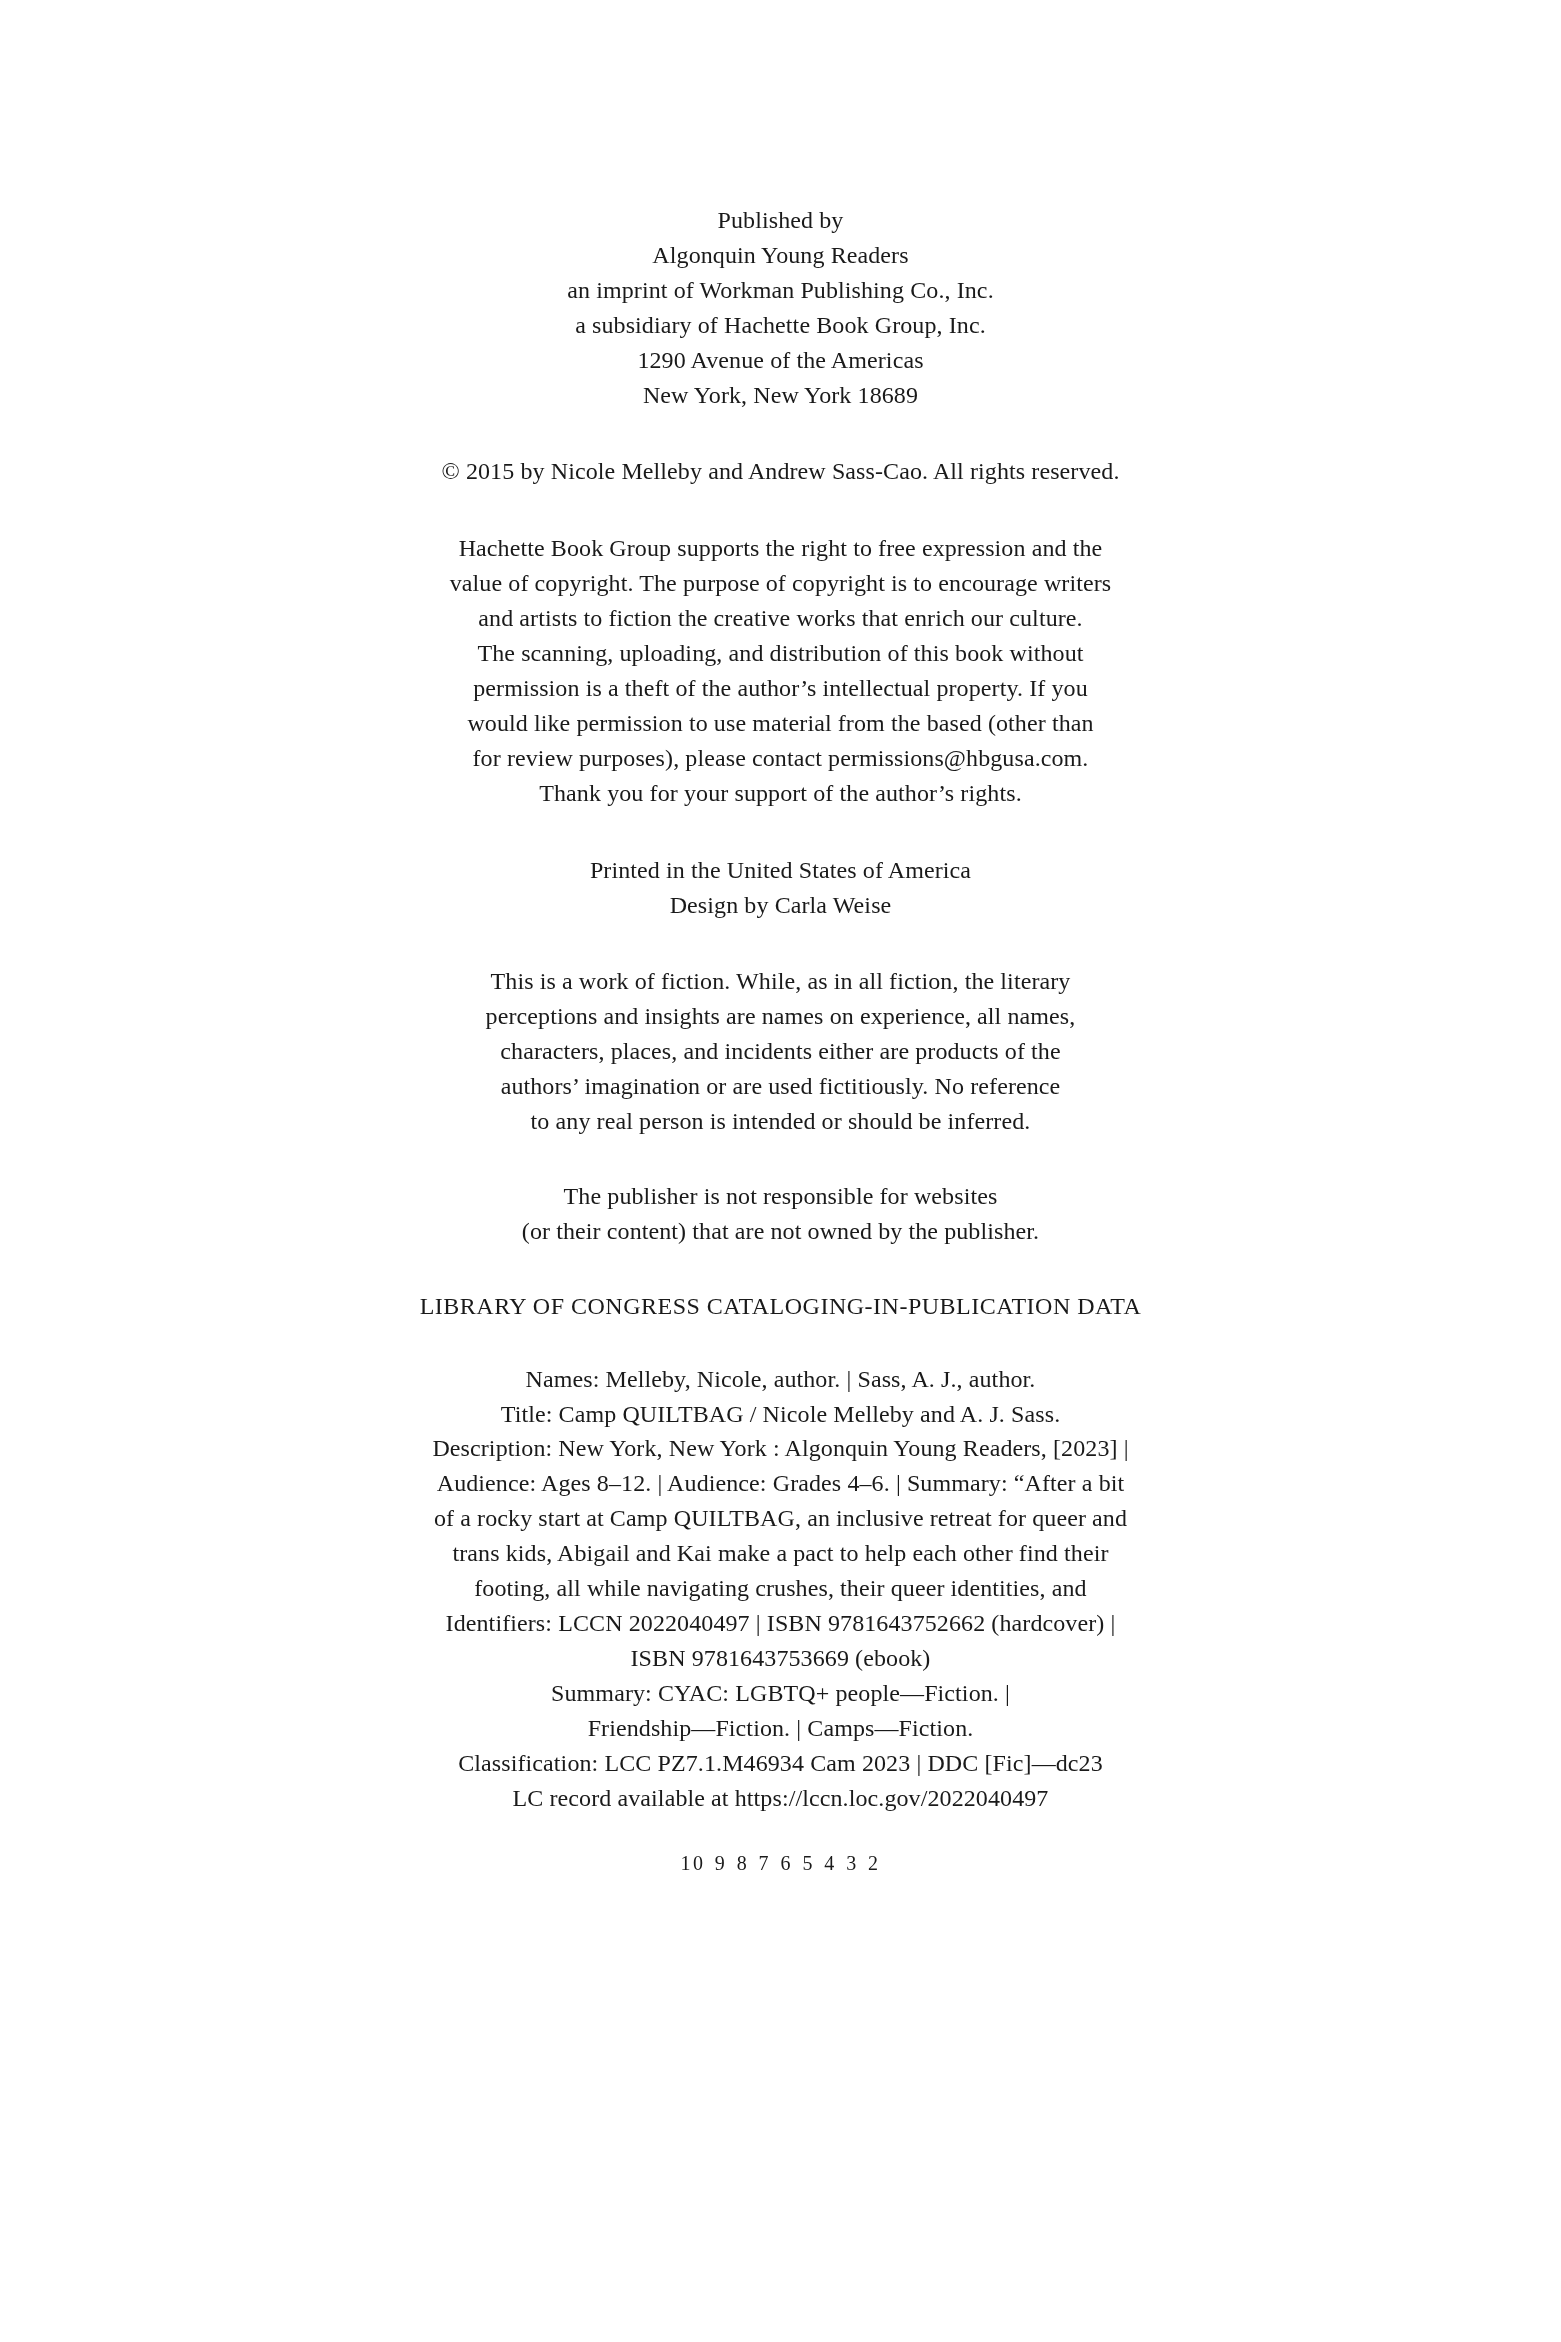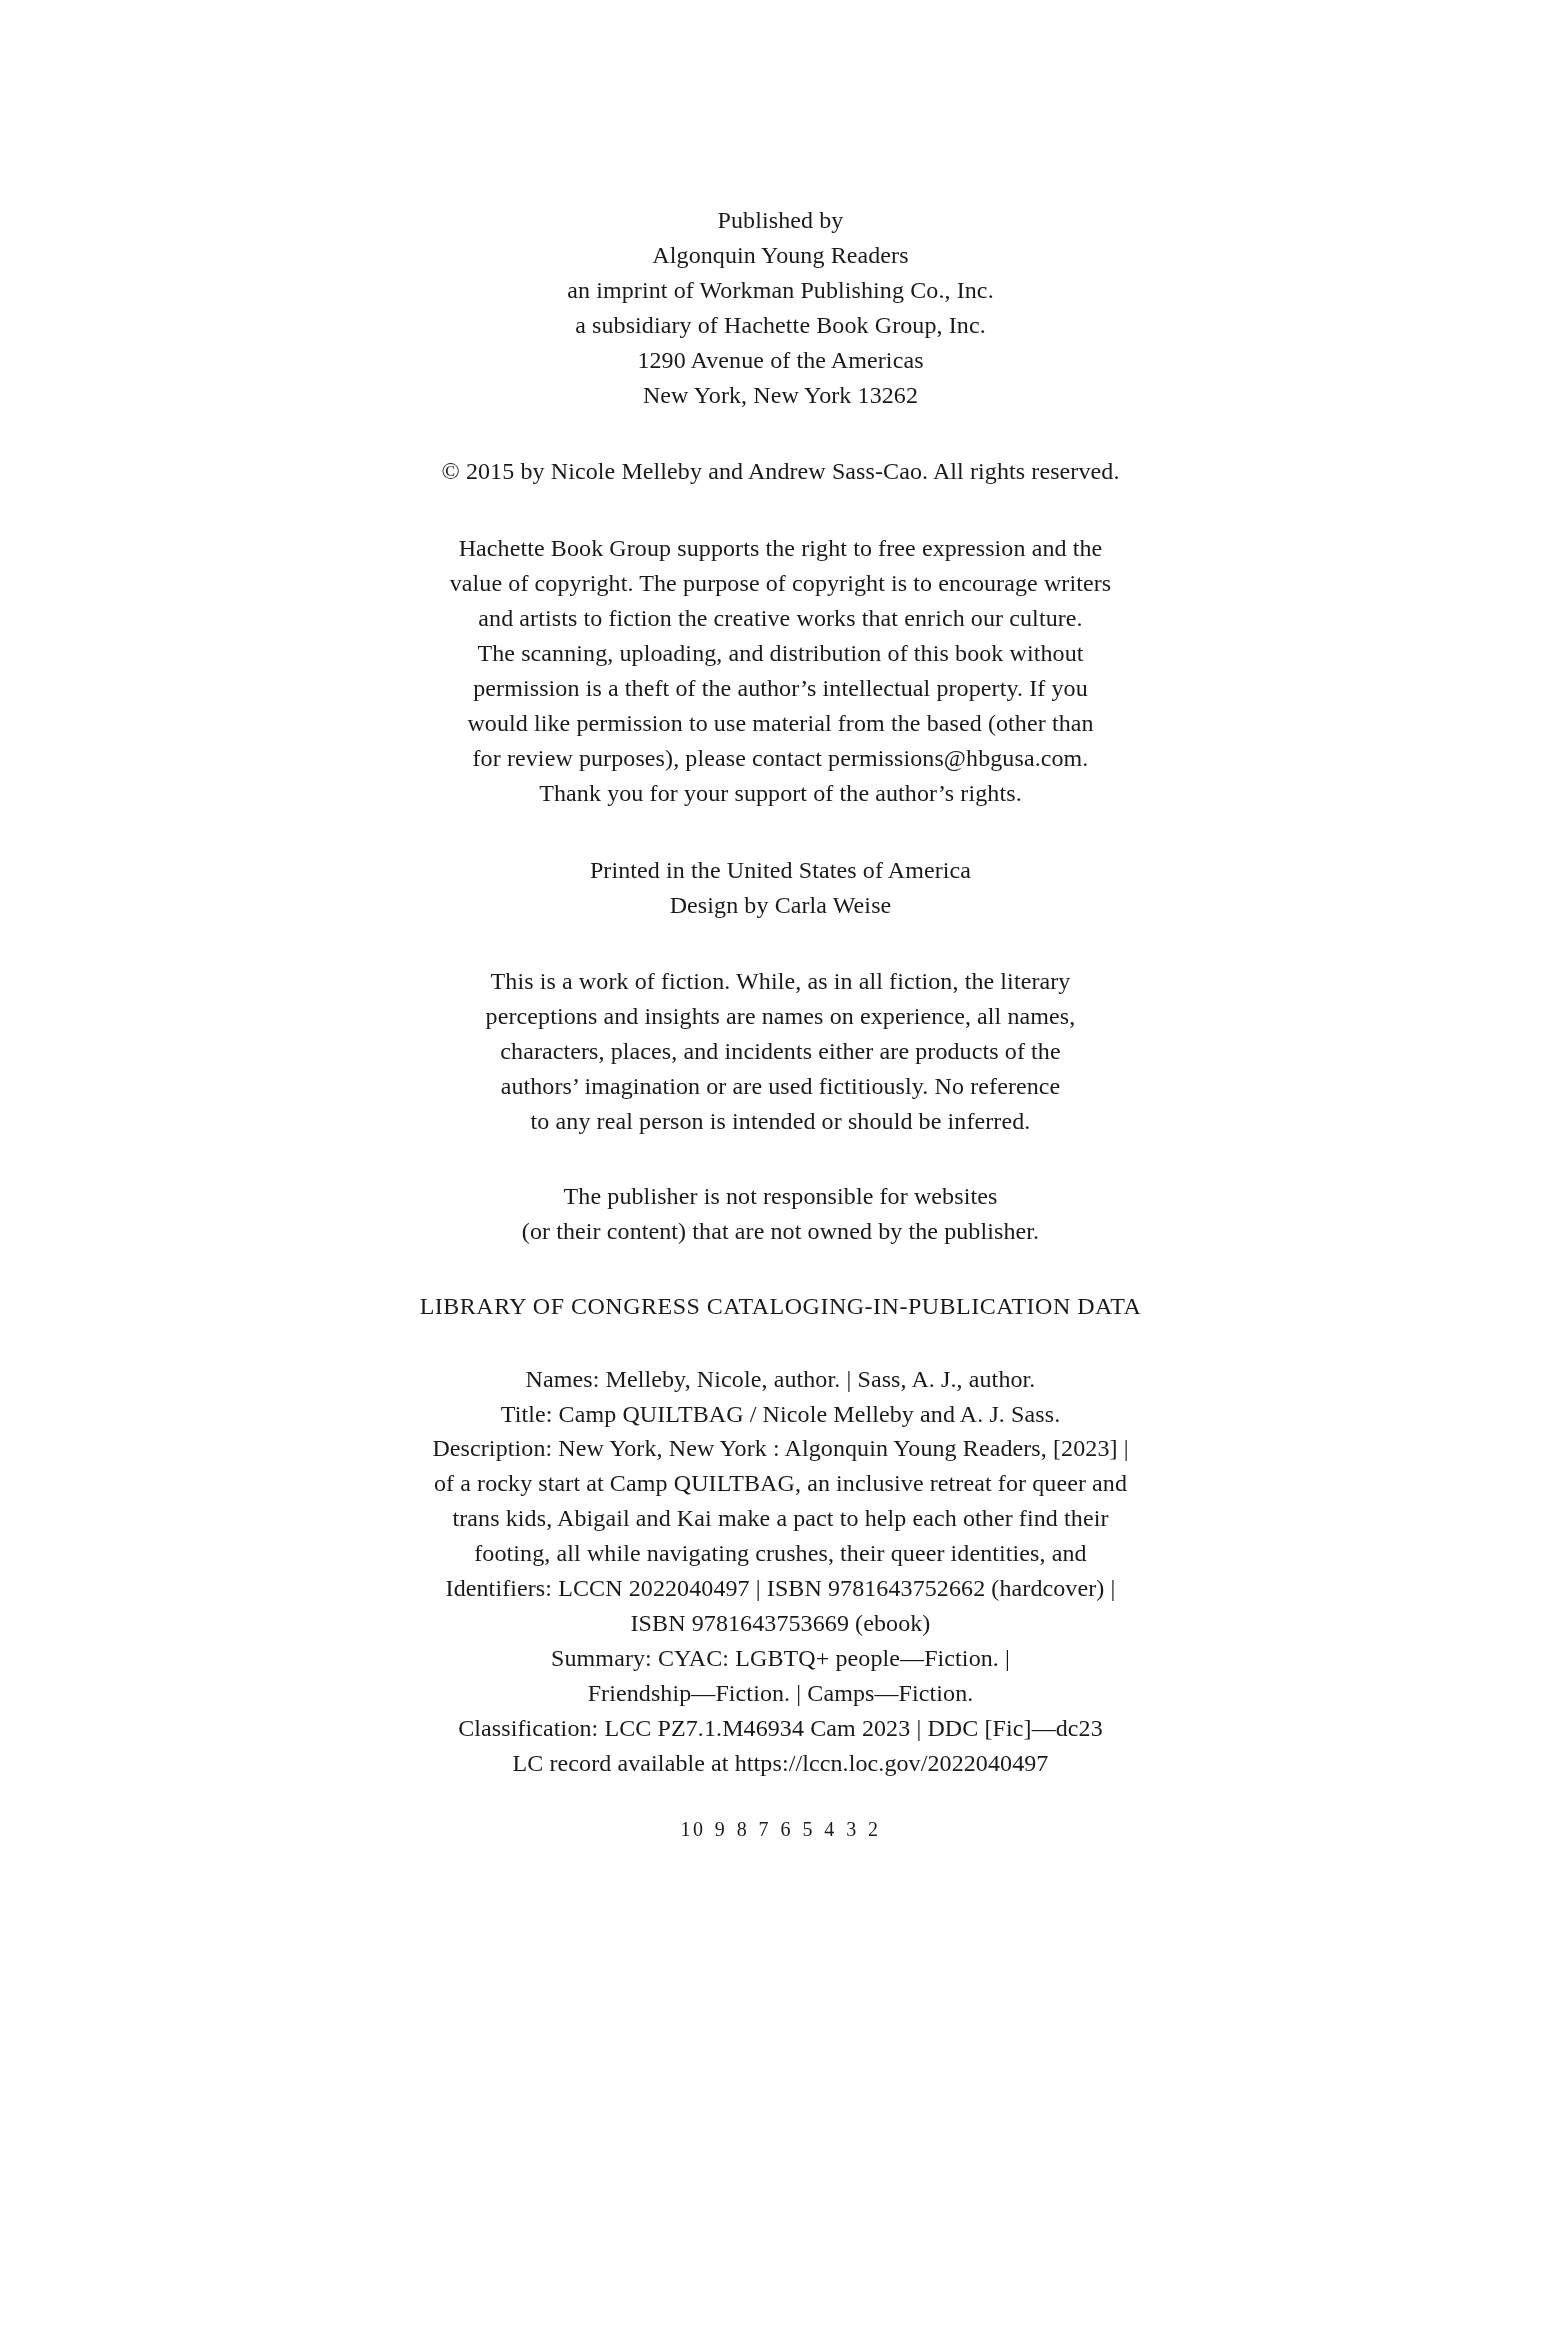--- a/index.html
+++ b/index.html
@@ -67,7 +67,7 @@
       <span class="line">an imprint of Workman Publishing Co., Inc.</span>
       <span class="line">a subsidiary of Hachette Book Group, Inc.</span>
       <span class="line">1290 Avenue of the Americas</span>
-      <span class="line">New York, New York 13262</span>
+      <span class="line">New York, New York 18689</span>
     </div>
 
     <div class="gap-lg"></div>

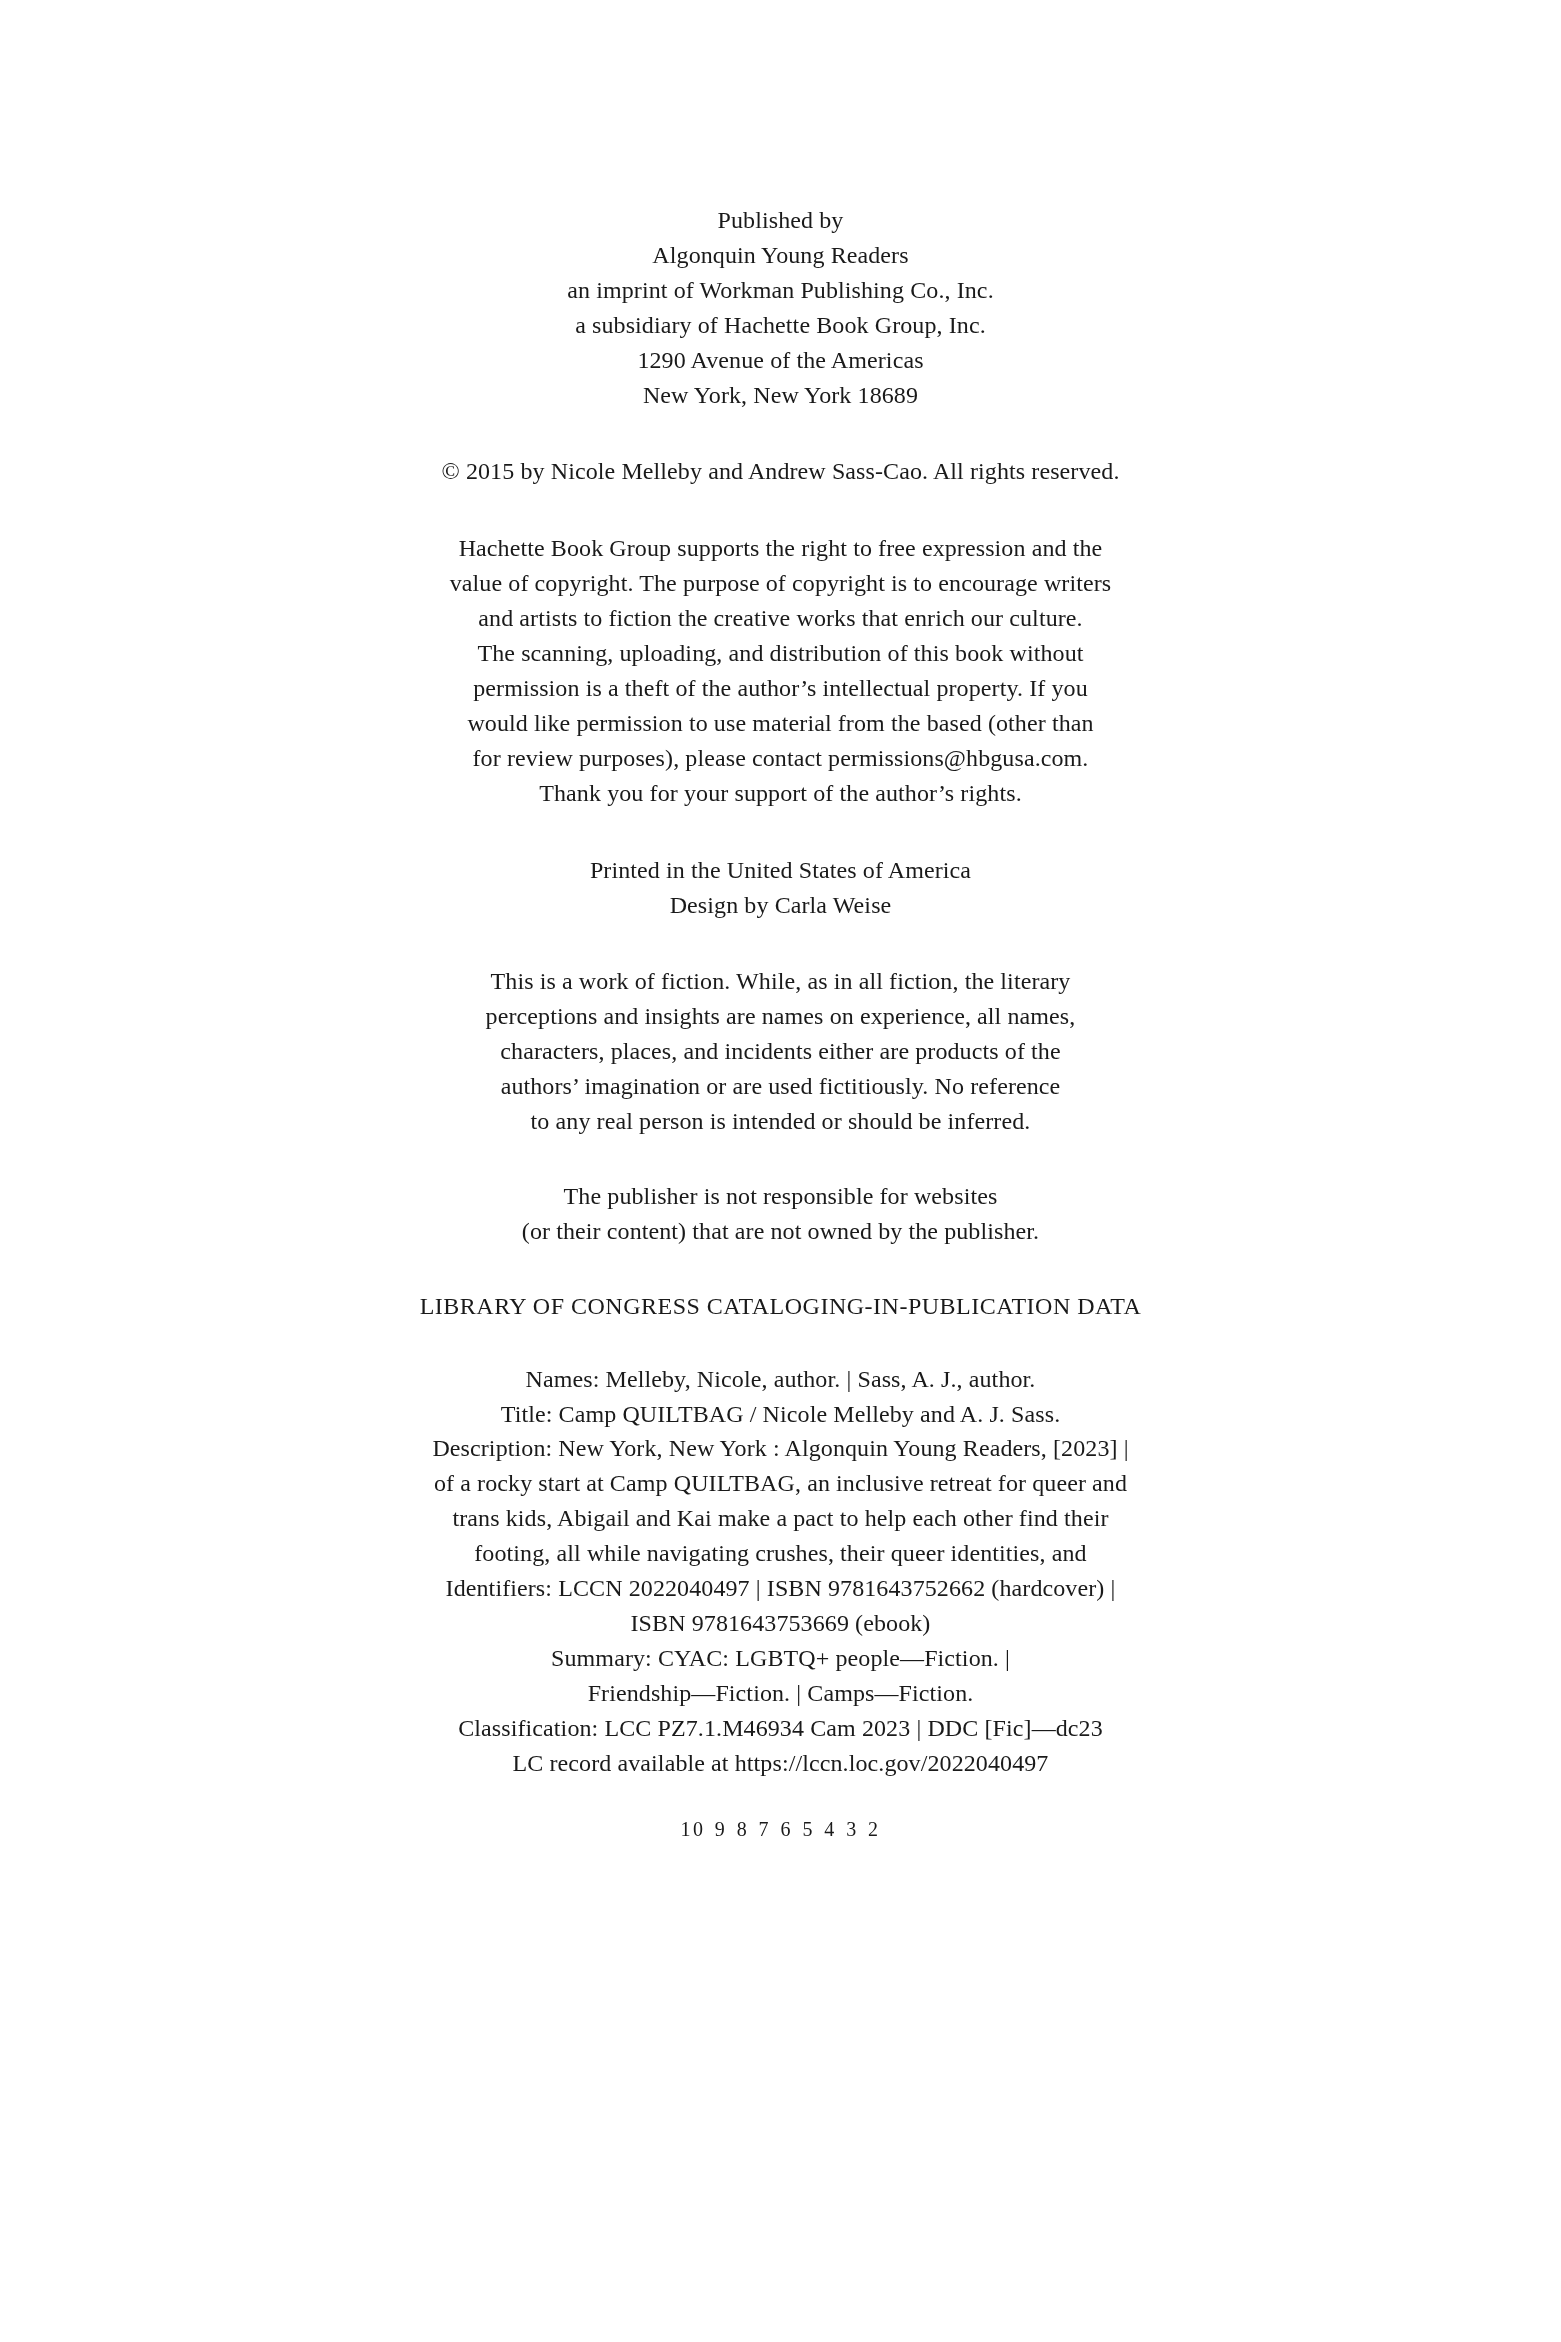--- a/index.html
+++ b/index.html
@@ -125,6 +125,7 @@
       <span class="line">Names: Melleby, Nicole, author. | Sass, A. J., author.</span>
       <span class="line">Title: Camp QUILTBAG / Nicole Melleby and A. J. Sass.</span>
       <span class="line">Description: New York, New York : Algonquin Young Readers, [2023] |</span>
+      <span class="line">Audience: Ages 8–12. | Audience: Grades 4–6. | Summary: “After a bit</span>
       <span class="line">of a rocky start at Camp QUILTBAG, an inclusive retreat for queer and</span>
       <span class="line">trans kids, Abigail and Kai make a pact to help each other find their</span>
       <span class="line">footing, all while navigating crushes, their queer identities, and</span>

